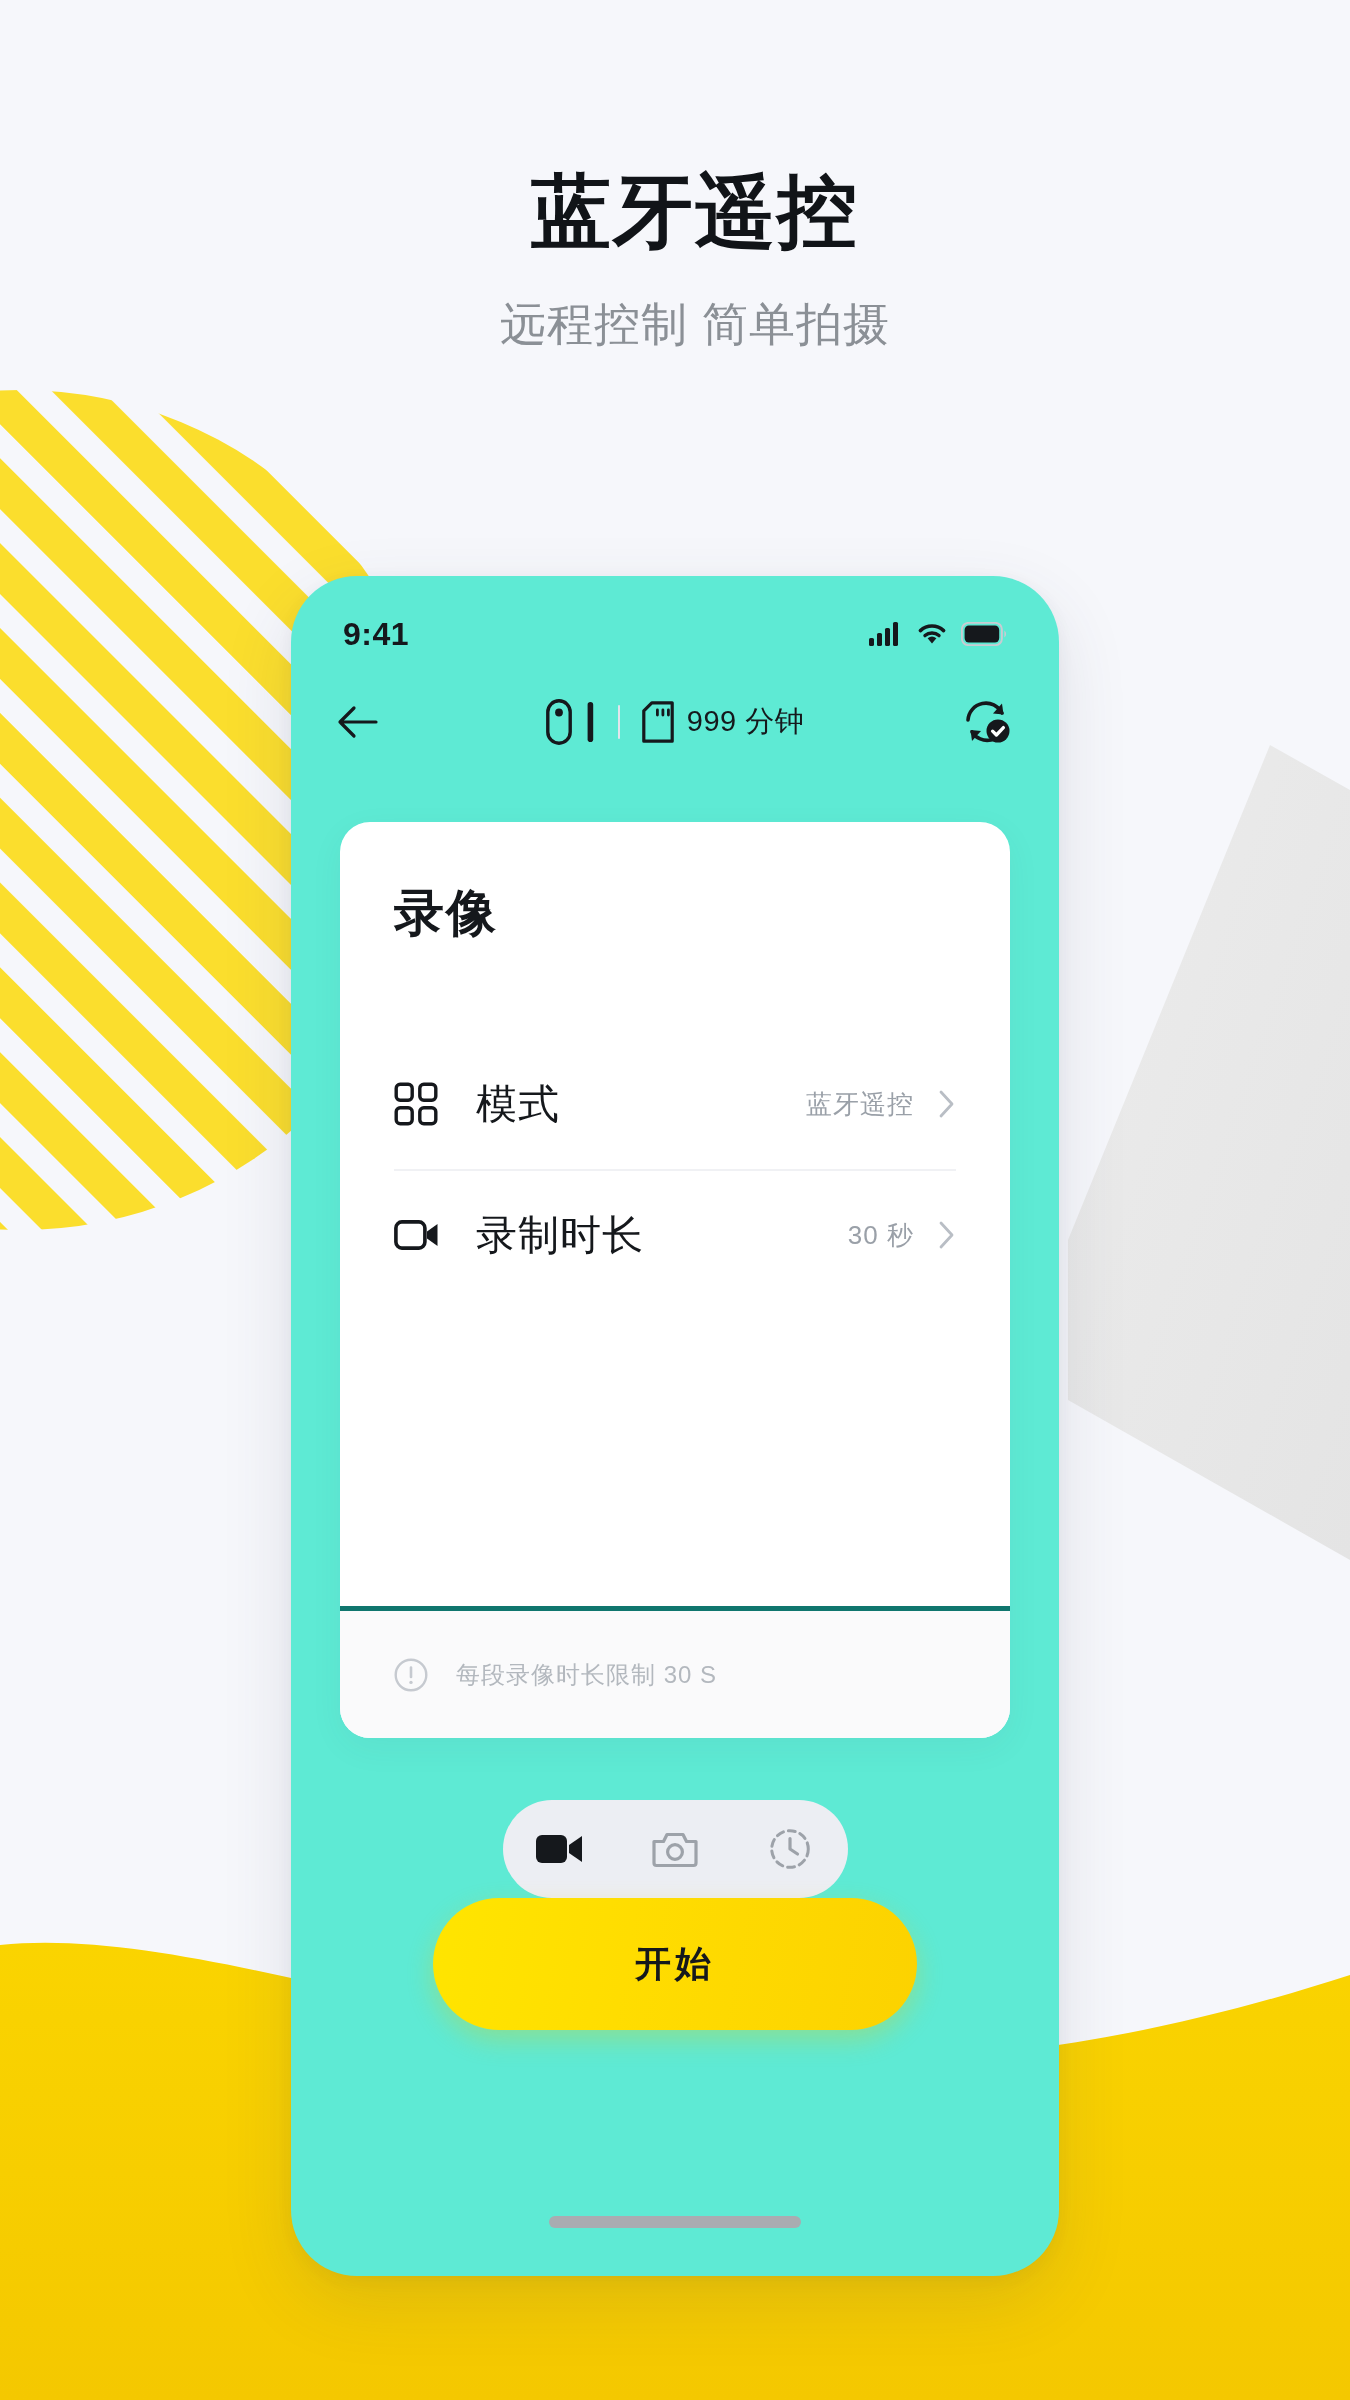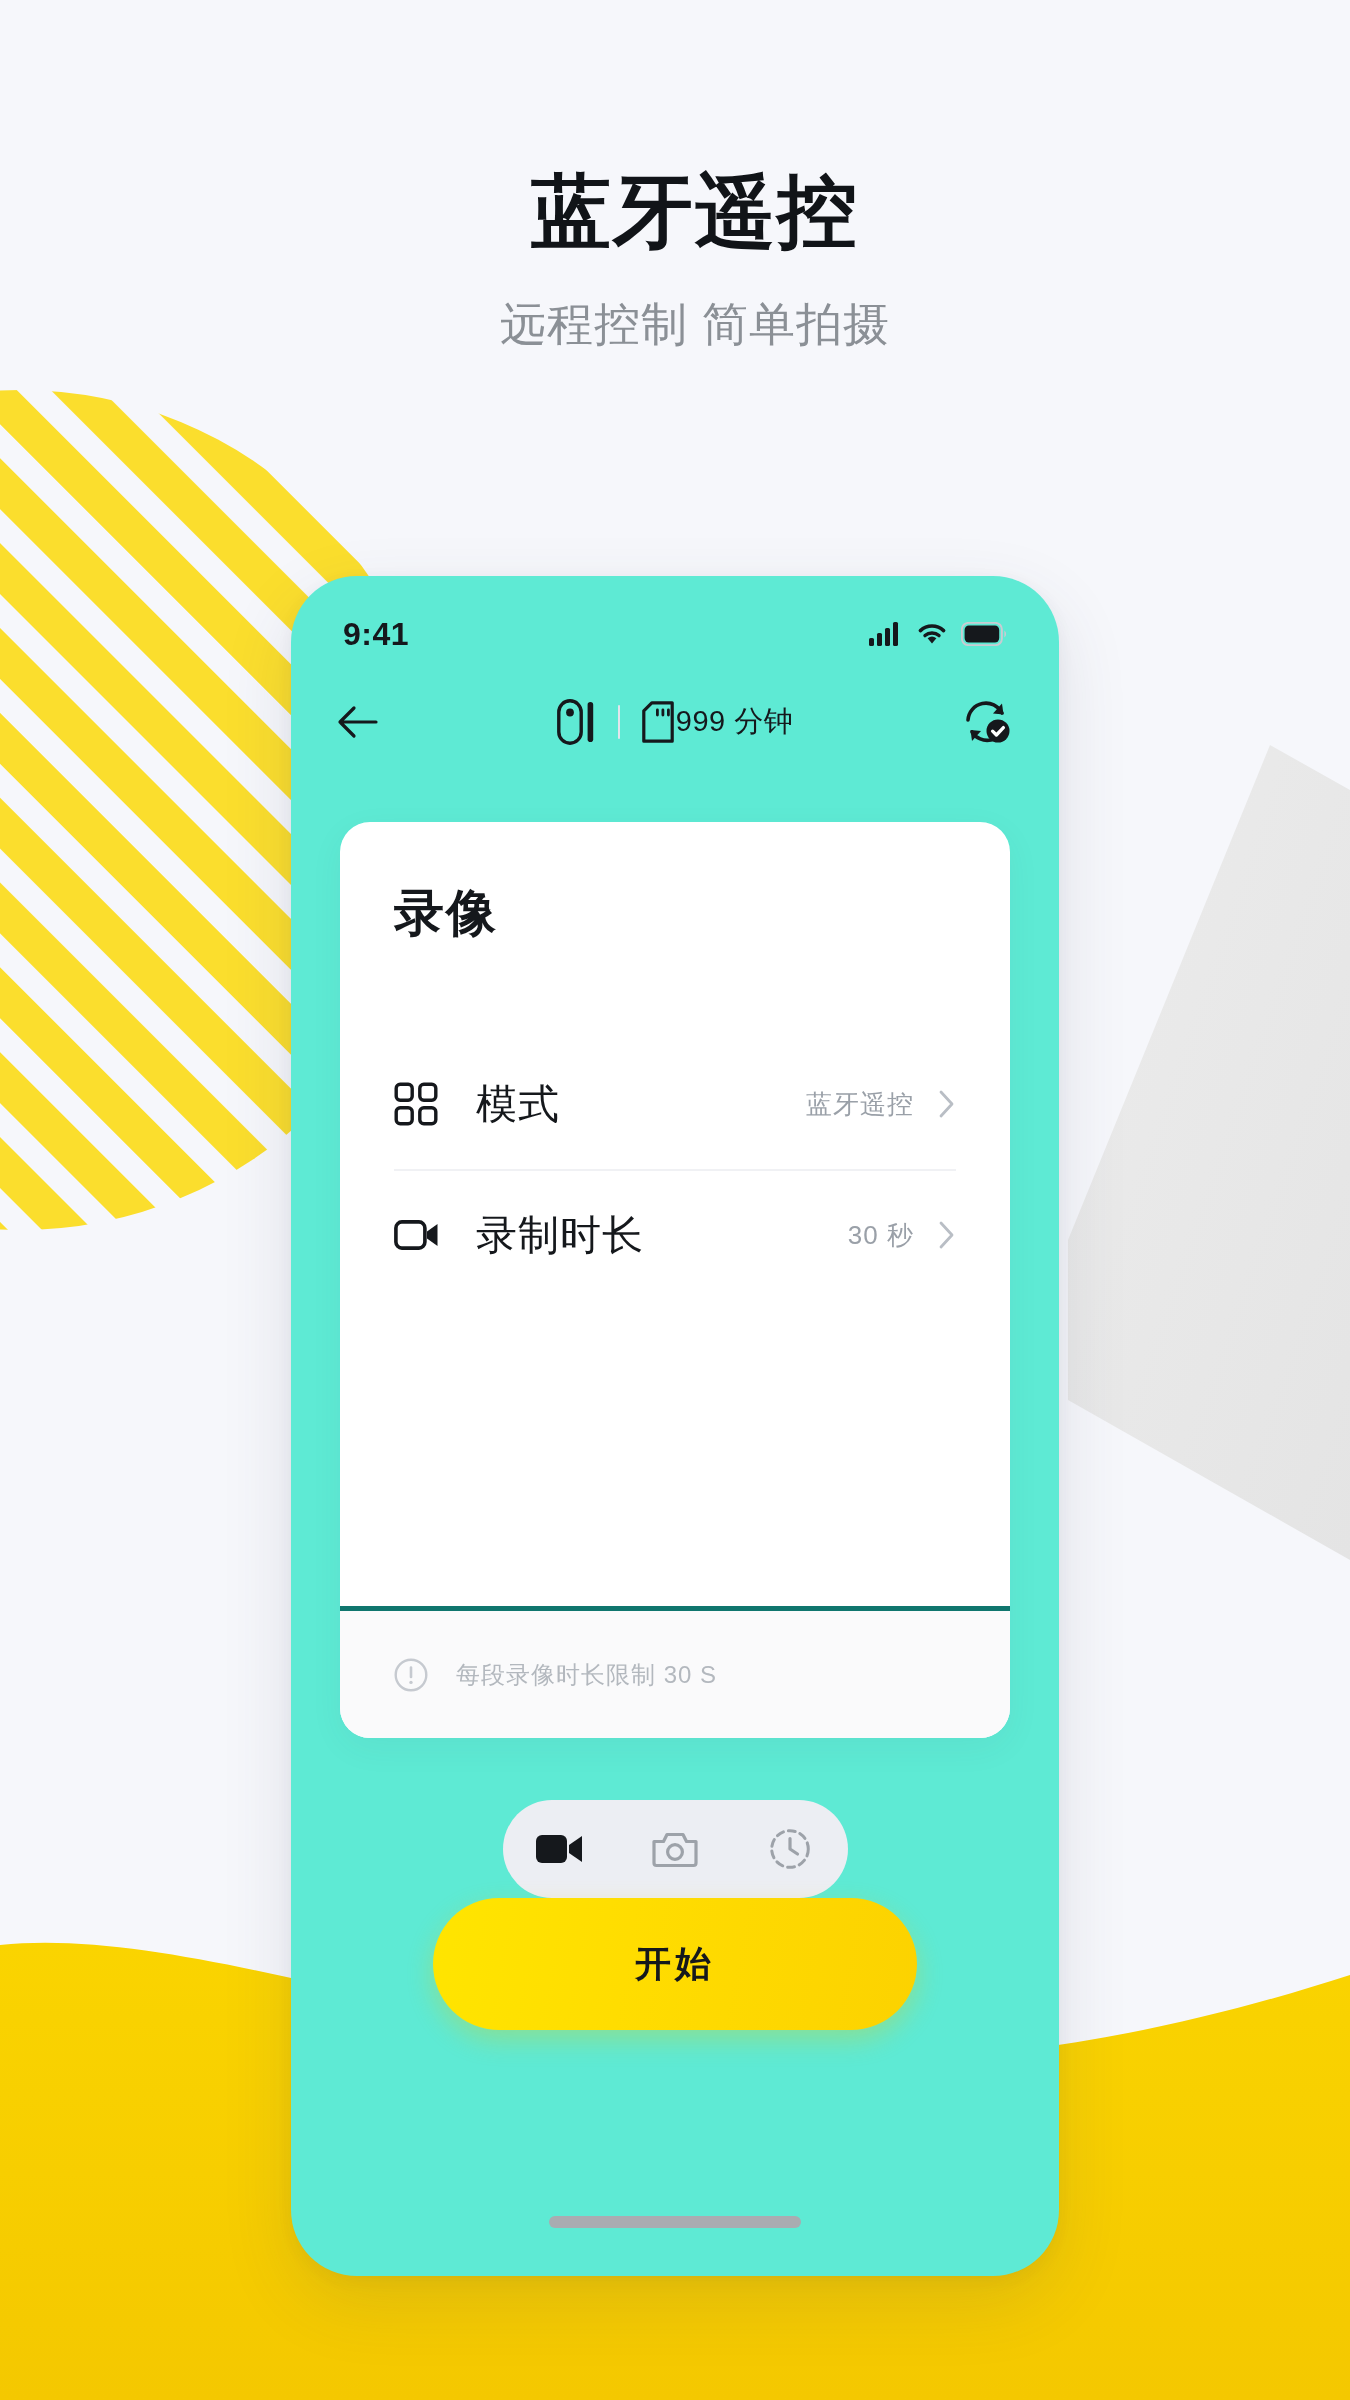--- a/index.html
+++ b/index.html
@@ -65,7 +65,7 @@
     pointer-events:none;
   }
   .nav-center > * { pointer-events:auto; }
-  .nav-group { display:flex; align-items:center; gap:2px; }
+  .nav-group { display:flex; align-items:center; gap:13px; }
   .nav-divider { width:2px; height:34px; background:#e2e5ec; border-radius:1px; }
   .nav-text { font-size:29px; color:#15181c; letter-spacing:.5px; }
   .nav-right { margin-left:auto; display:flex; align-items:center; cursor:pointer; }

